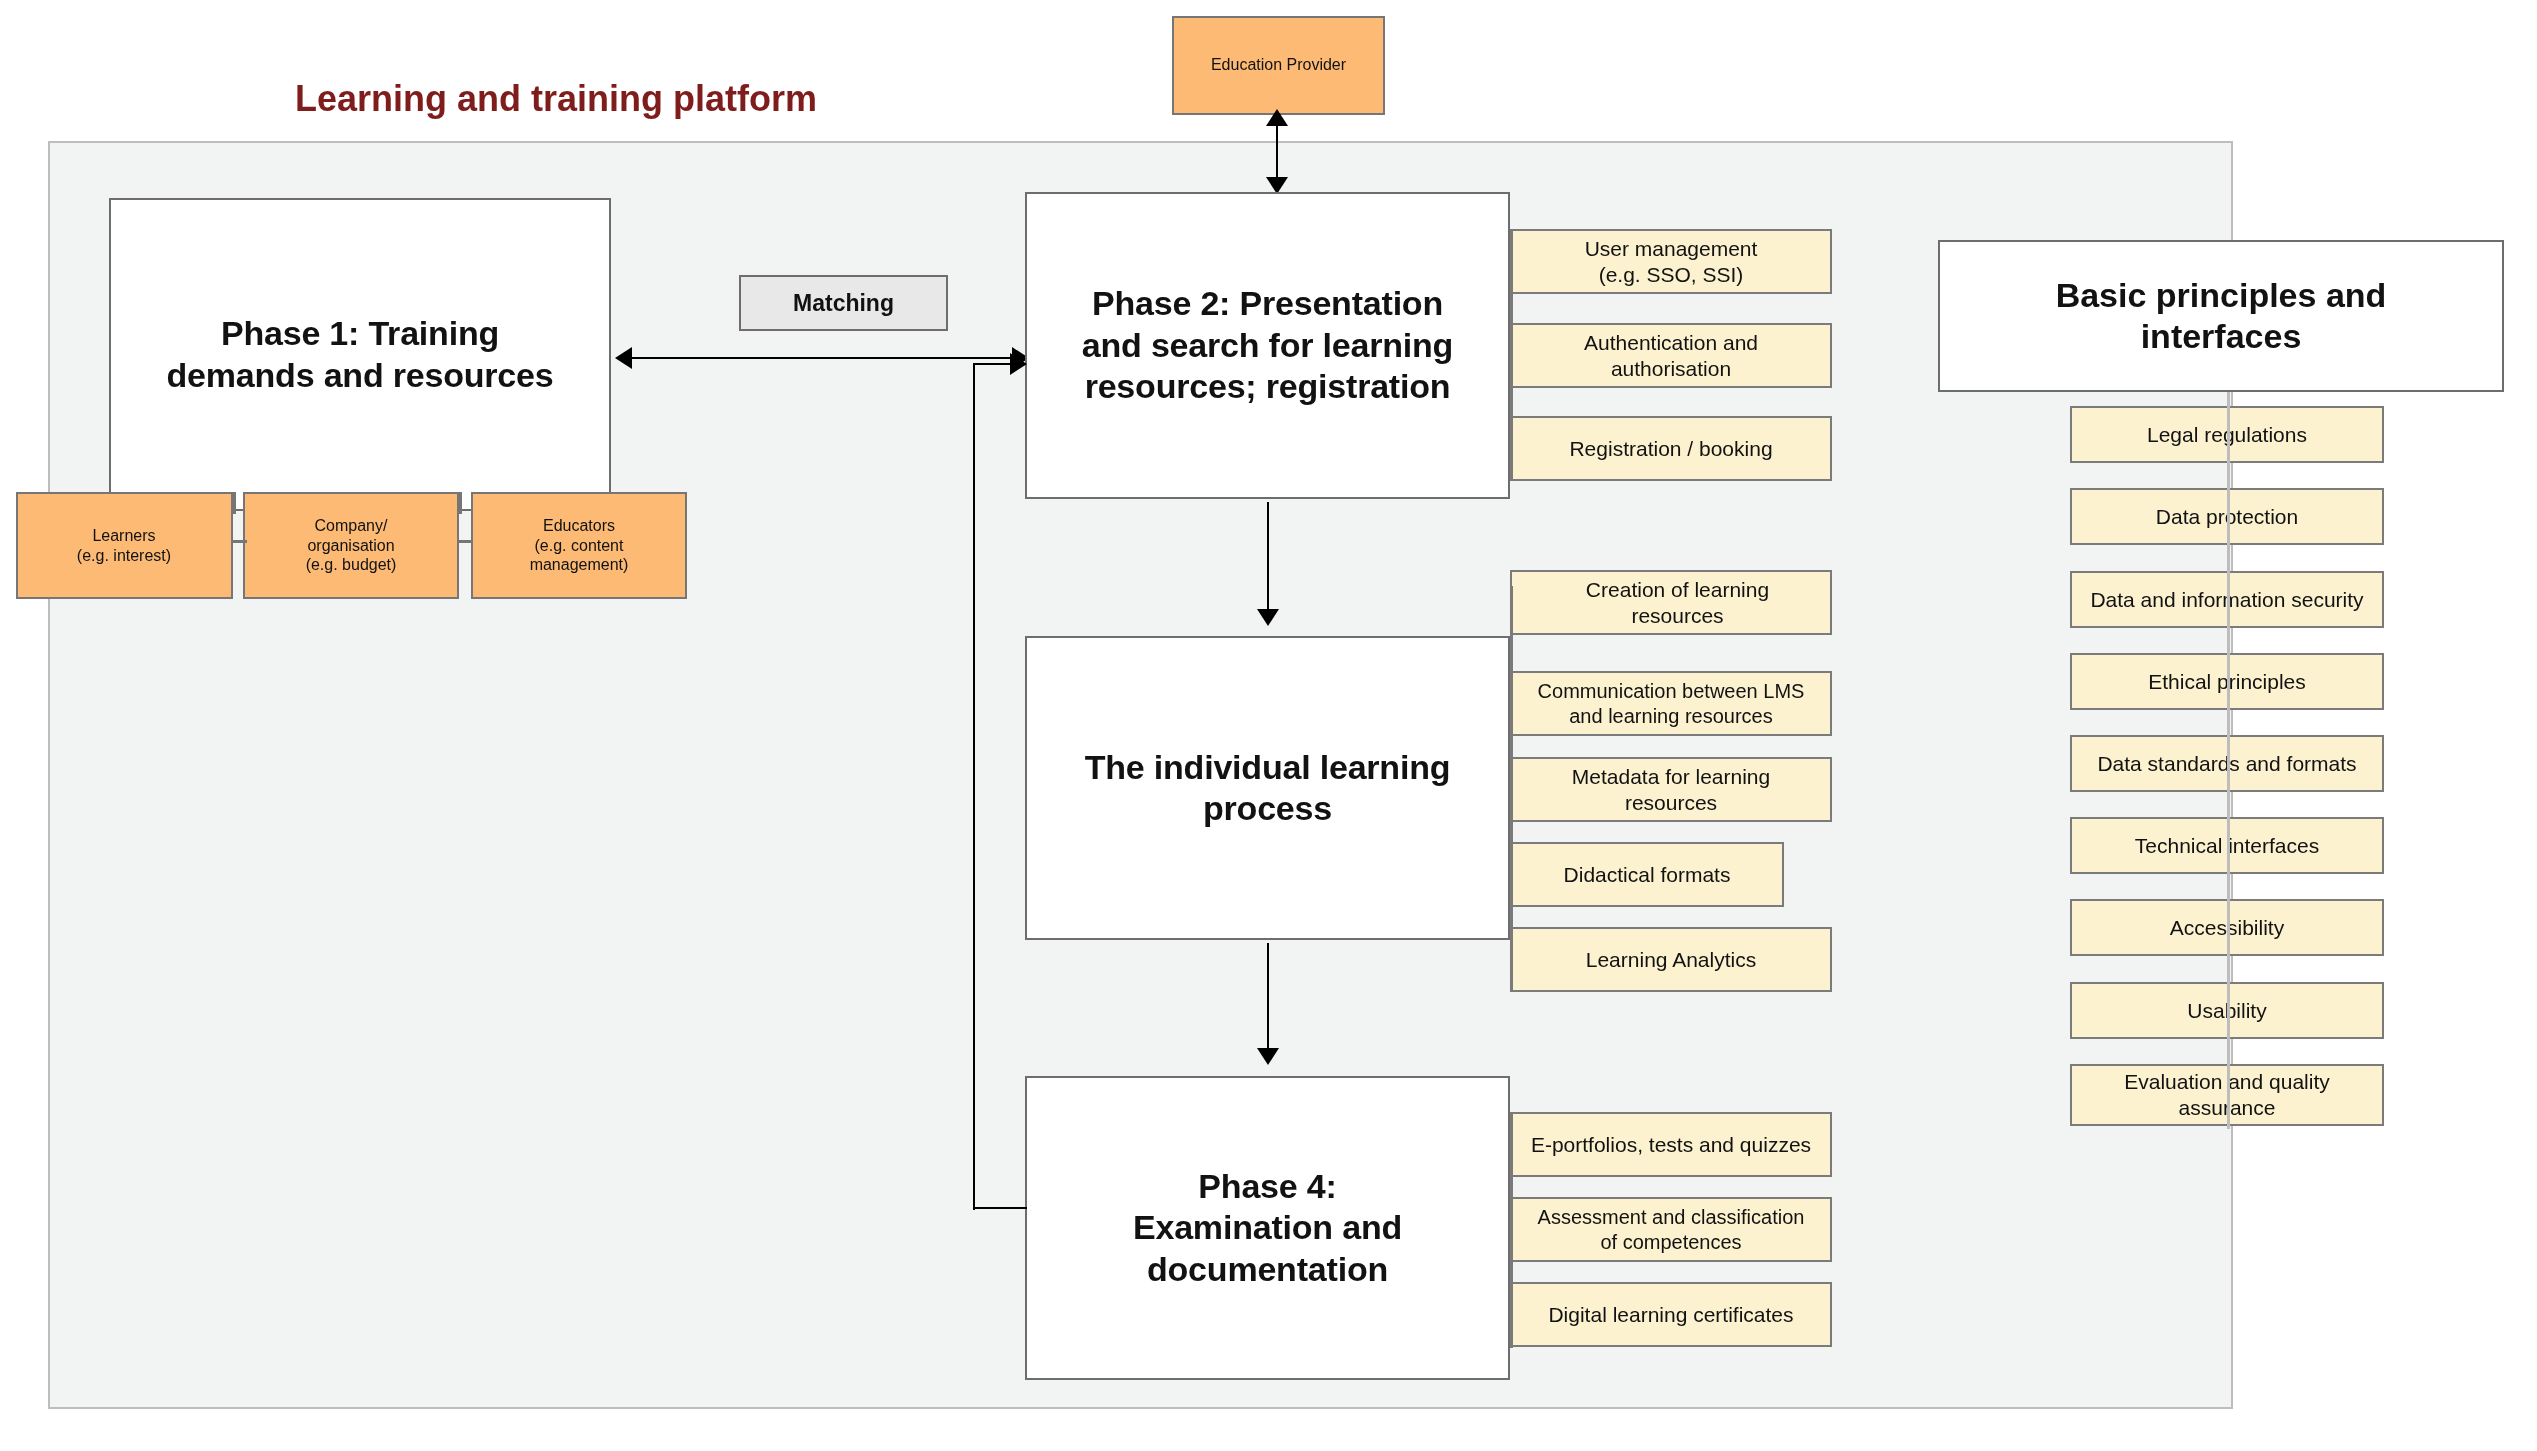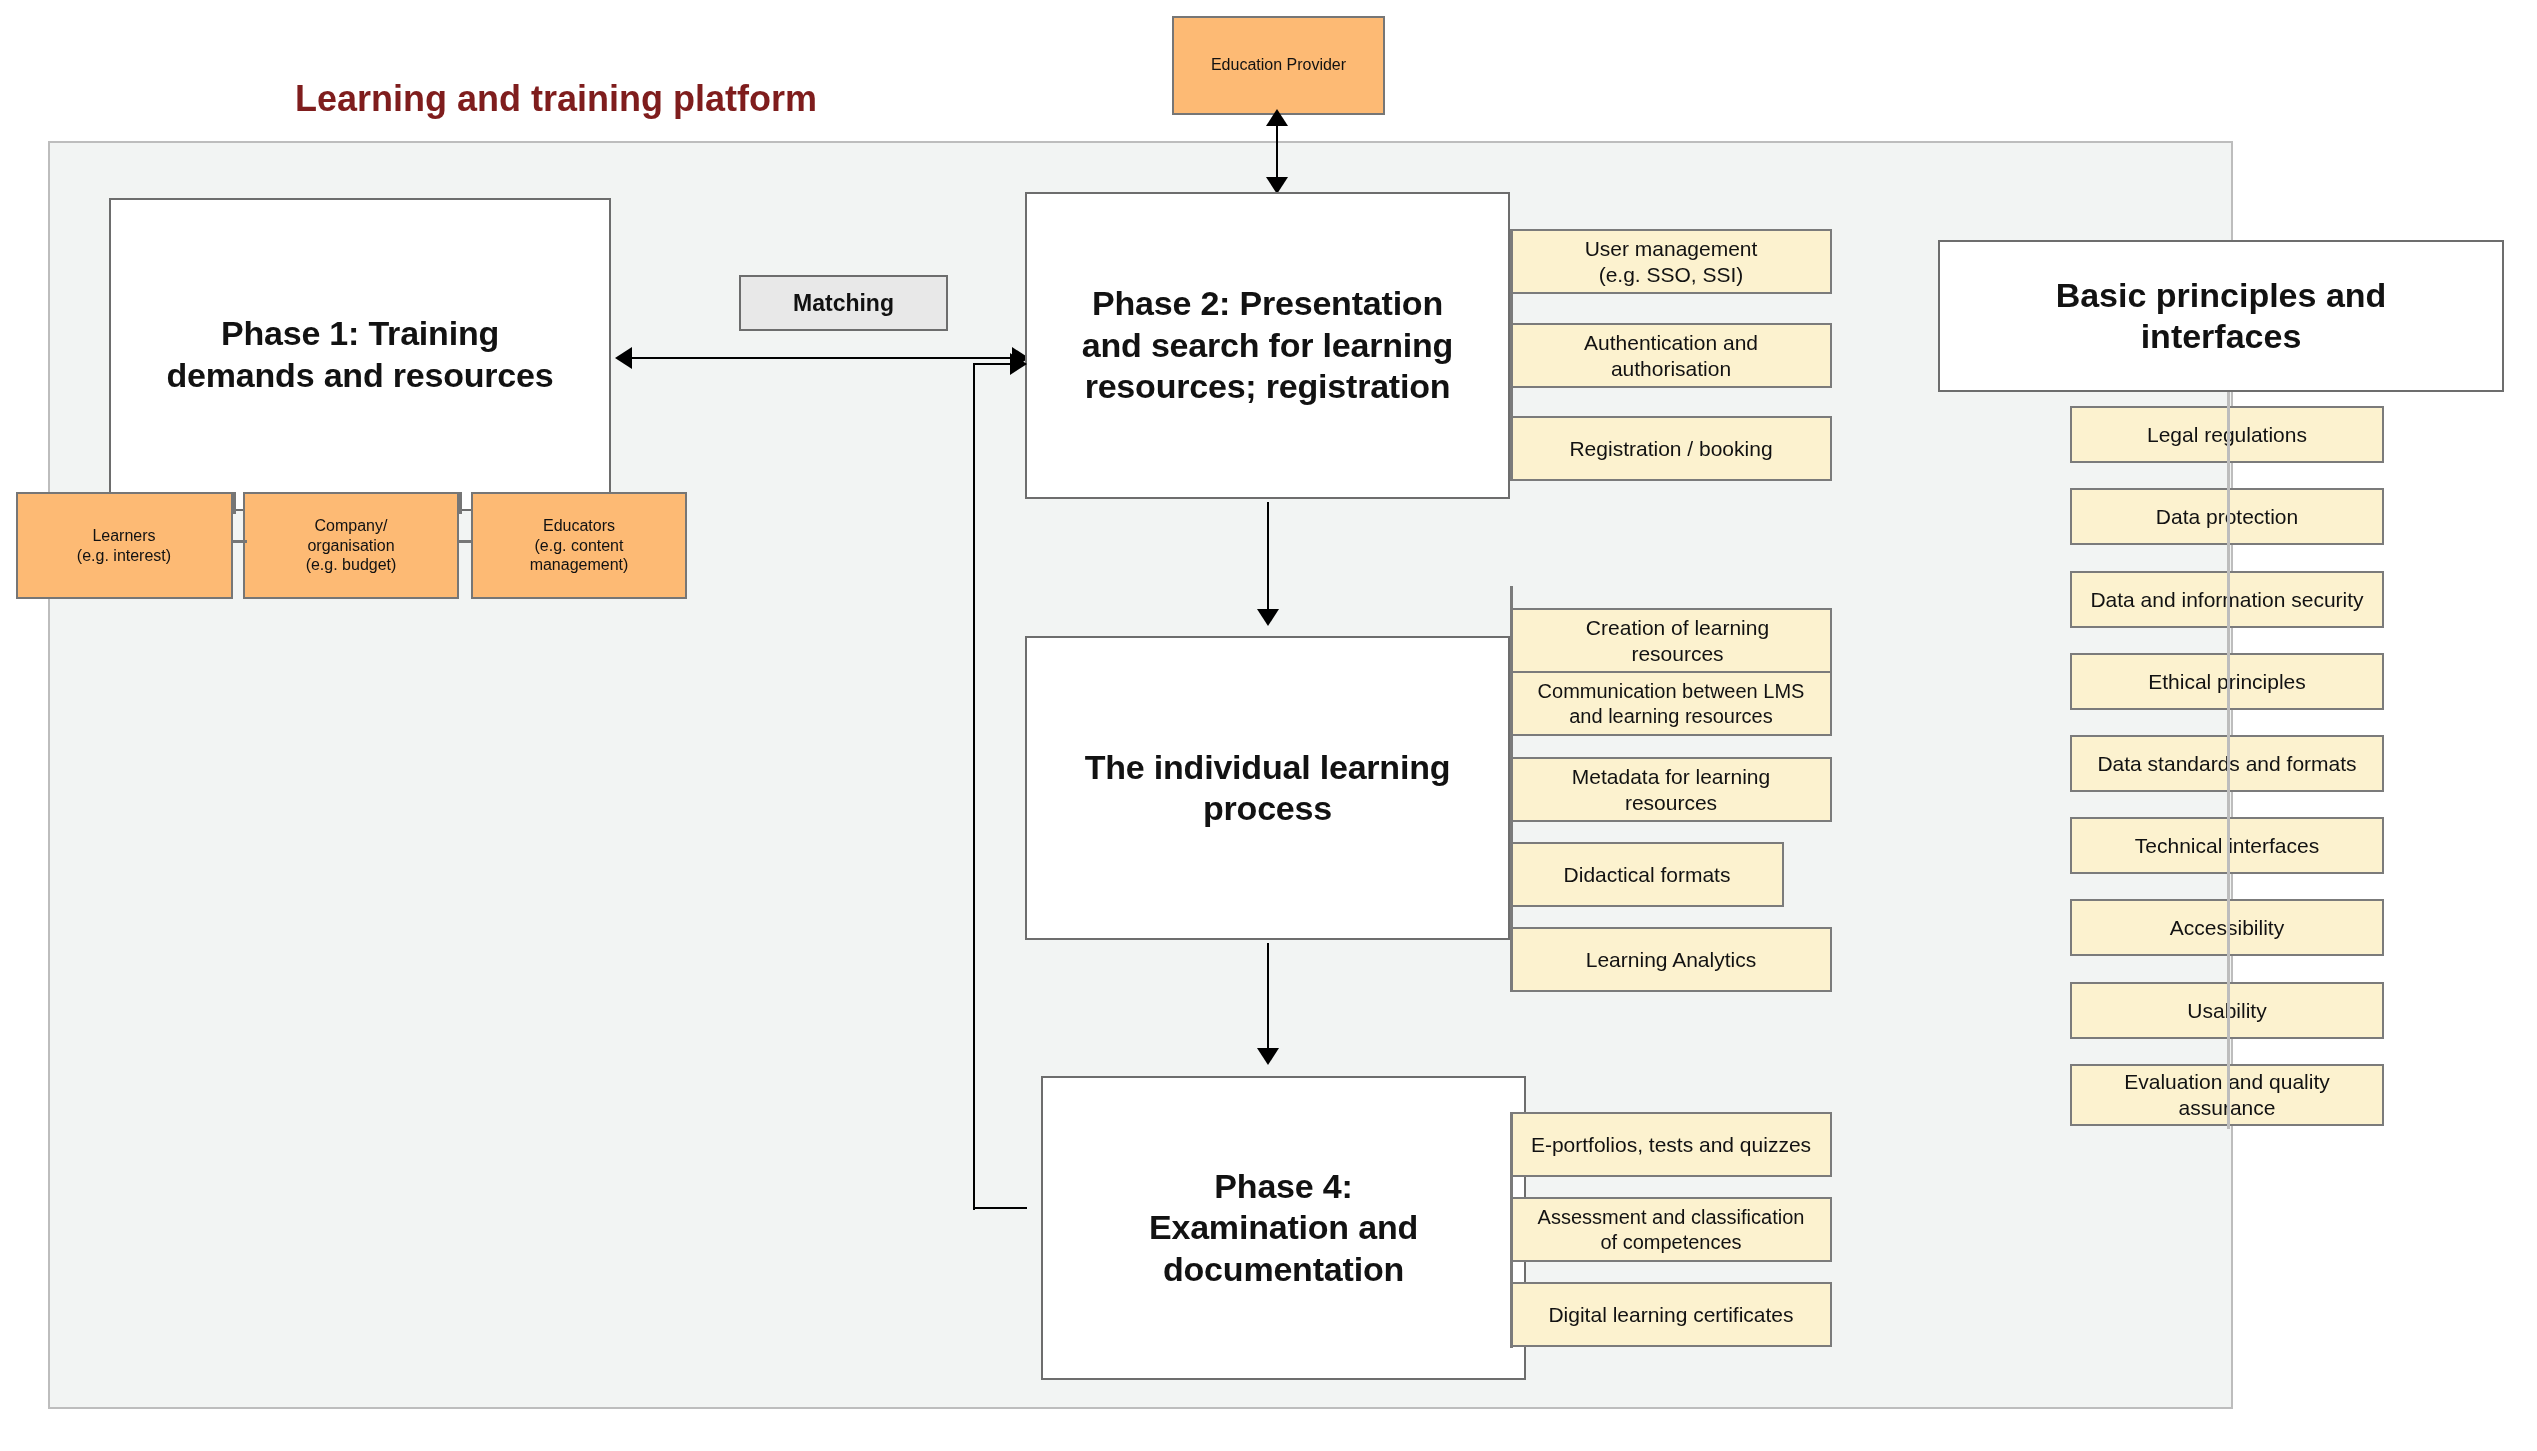--- a/index.html
+++ b/index.html
@@ -200,7 +200,7 @@
   <div class="line v" style="left:1267px;top:502px;height:113px;"></div>
   <div class="arrow down" style="left:1257px;top:609px;"></div>
 
-  <div class="box yellow" style="left:1510px;top:608px;width:322px;height:65px;padding-left:13px;">
+  <div class="box yellow" style="left:1510px;top:570px;width:322px;height:65px;padding-left:13px;">
     <div>
       <span class="txt">Creation of learning</span>
       <span class="txt">resources</span>

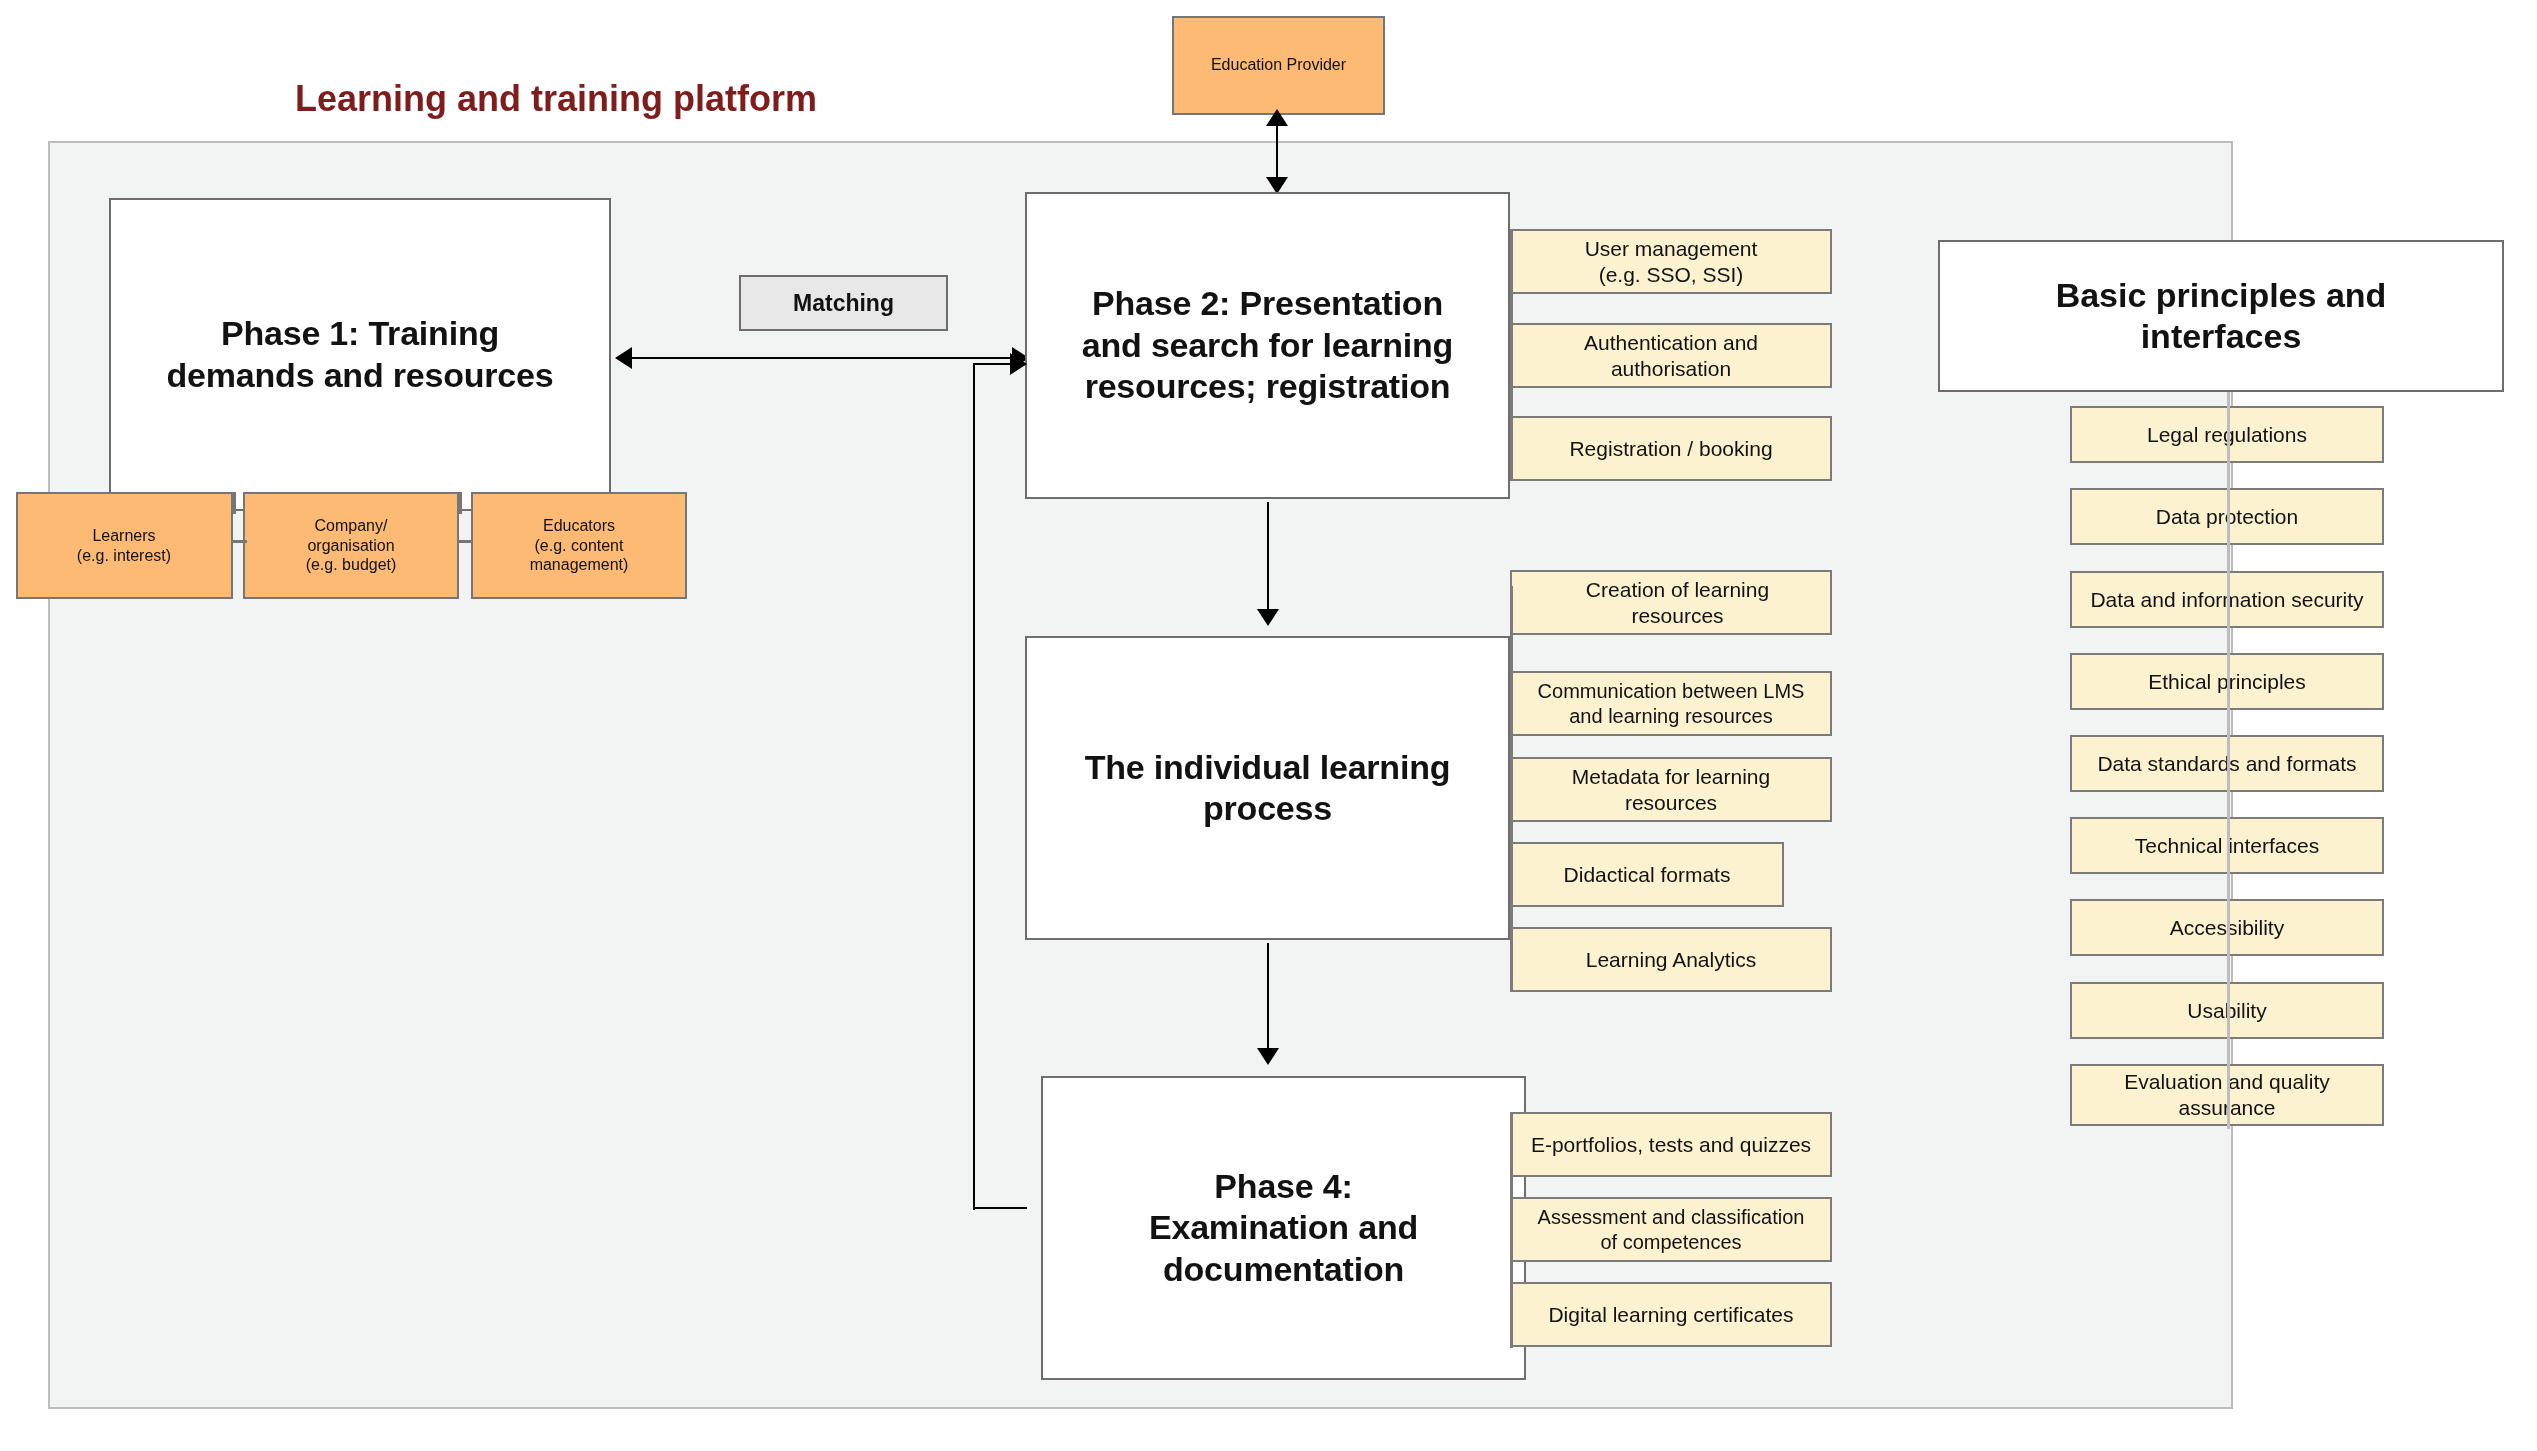--- a/index.html
+++ b/index.html
@@ -226,7 +226,7 @@
   </div>
   <div class="stub v" style="left:1510px;top:586px;height:406px;"></div>
 
-  <div class="box phase" style="left:1025px;top:1076px;width:485px;height:304px;margin-left:16px;">
+  <div class="box phase" style="left:1025px;top:1076px;width:485px;height:304px;">
     <div>
       <span class="txt">Phase 4:</span>
       <span class="txt">Examination and</span>

